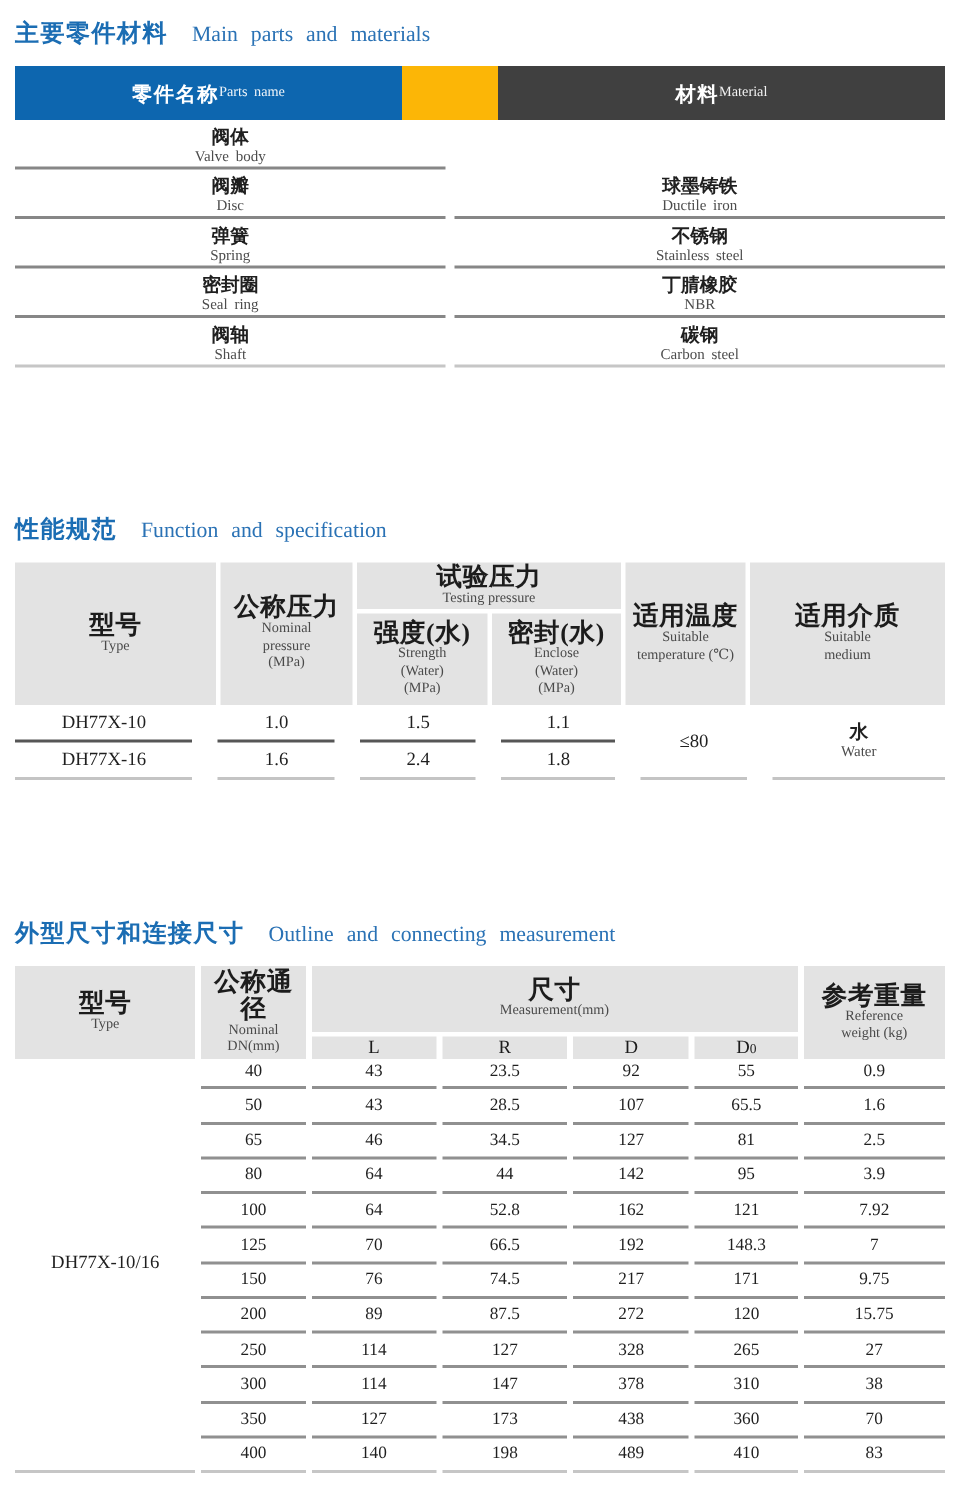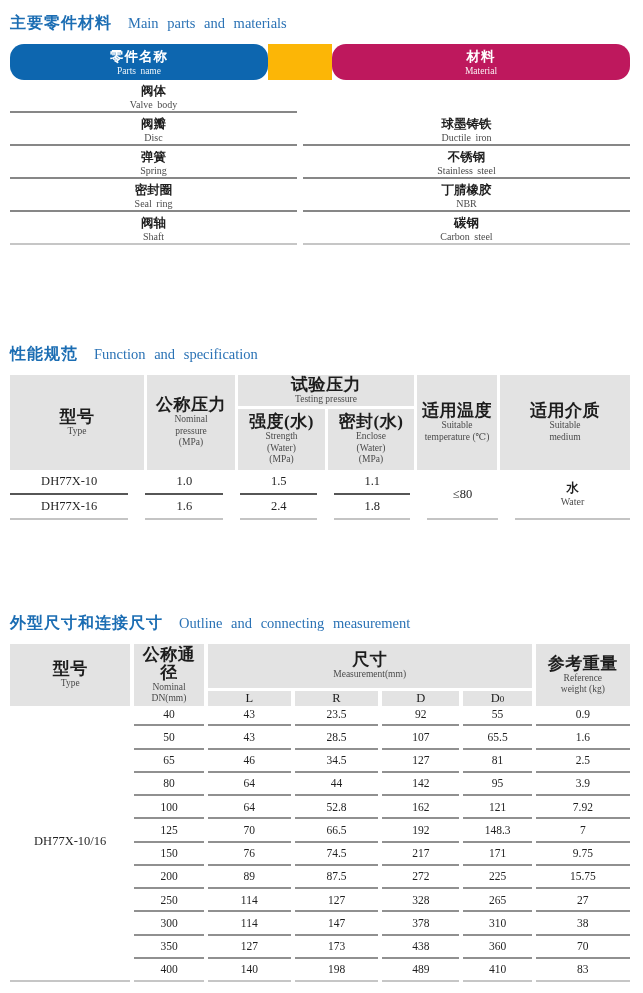--- a/index.html
+++ b/index.html
@@ -16,7 +16,7 @@
   .t1-h-blue{width:258px;background:#0d66af;}
   .t1-h-orange{width:64px;background:#fcb606;}
   .t1-h-green{flex:1;background:#be185d;}
-  .t1-h-blue,.t1-h-green{display:flex;flex-direction:column;align-items:center;justify-content:center;border-radius:14px;}
+  .t1-h-blue,.t1-h-green{display:flex;flex-direction:row;align-items:center;justify-content:center;}
   .t1-h-cn{font-size:13.5px;font-weight:bold;color:#ffffff;line-height:17px;letter-spacing:1px;}
   .t1-h-en{font-size:9.5px;color:rgba(255,255,255,.93);line-height:12px;word-spacing:2px;}
   .t1-row{display:flex;gap:6px;height:33px;}

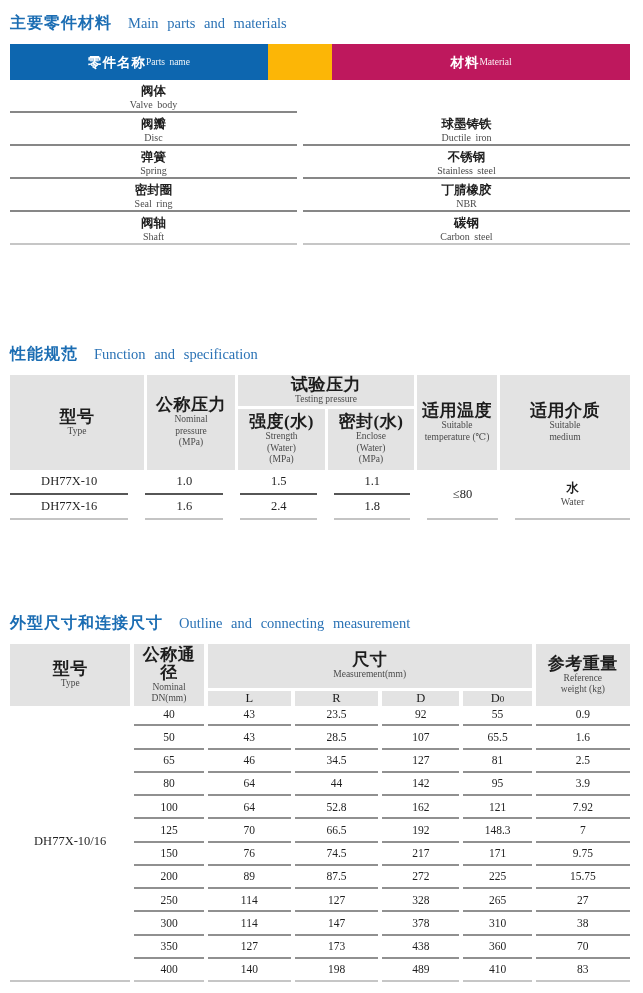--- a/index.html
+++ b/index.html
@@ -15,7 +15,7 @@
   .t1-header{display:flex;height:36px;}
   .t1-h-blue{width:258px;background:#0d66af;}
   .t1-h-orange{width:64px;background:#fcb606;}
-  .t1-h-green{flex:1;background:#be185d;}
+  .t1-h-green{flex:1;background:#404040;}
   .t1-h-blue,.t1-h-green{display:flex;flex-direction:row;align-items:center;justify-content:center;}
   .t1-h-cn{font-size:13.5px;font-weight:bold;color:#ffffff;line-height:17px;letter-spacing:1px;}
   .t1-h-en{font-size:9.5px;color:rgba(255,255,255,.93);line-height:12px;word-spacing:2px;}

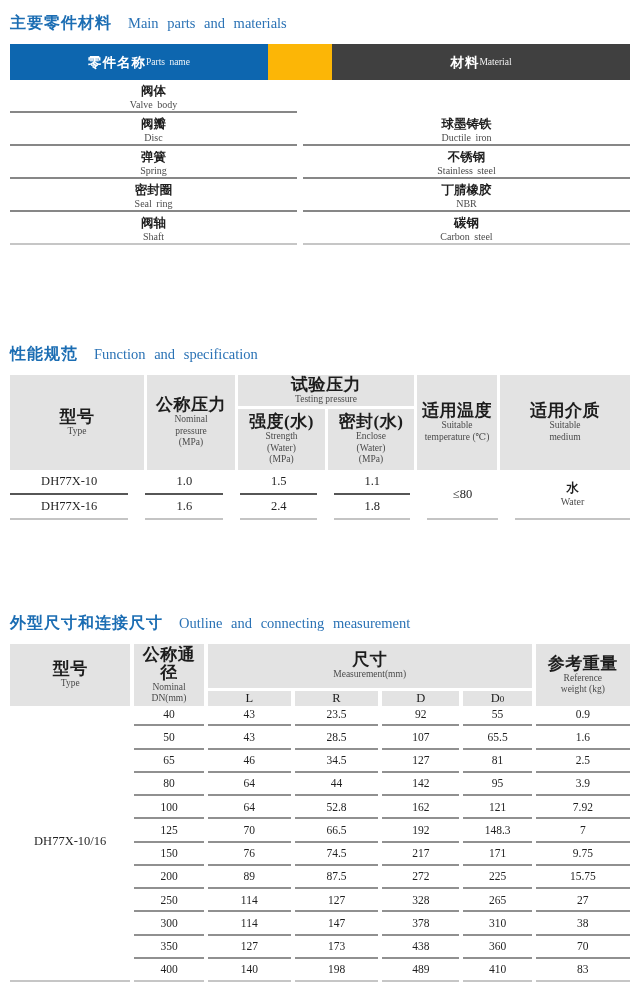--- a/index.html
+++ b/index.html
@@ -299,7 +299,7 @@
           <div>89</div>
           <div>87.5</div>
           <div>272</div>
-          <div>225</div>
+          <div>120</div>
           <div>15.75</div>
         </div>
 

